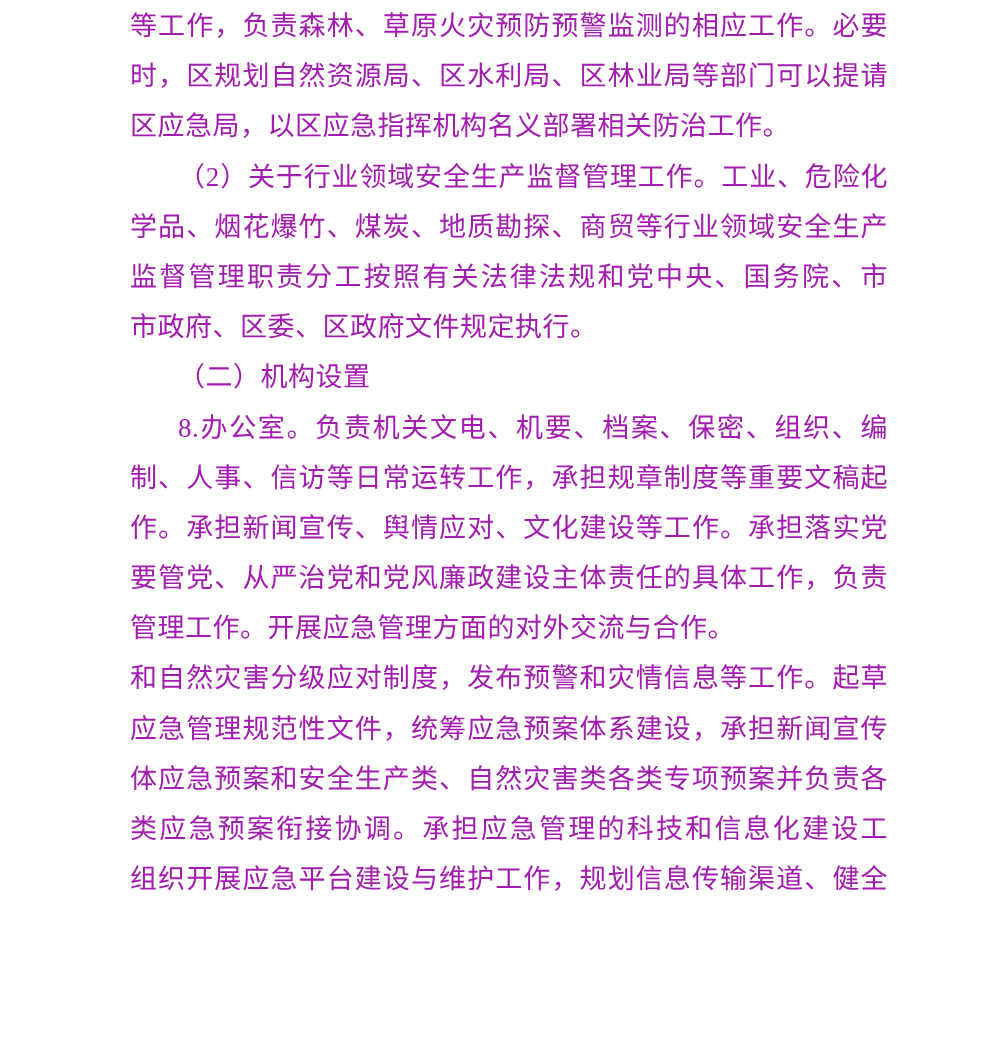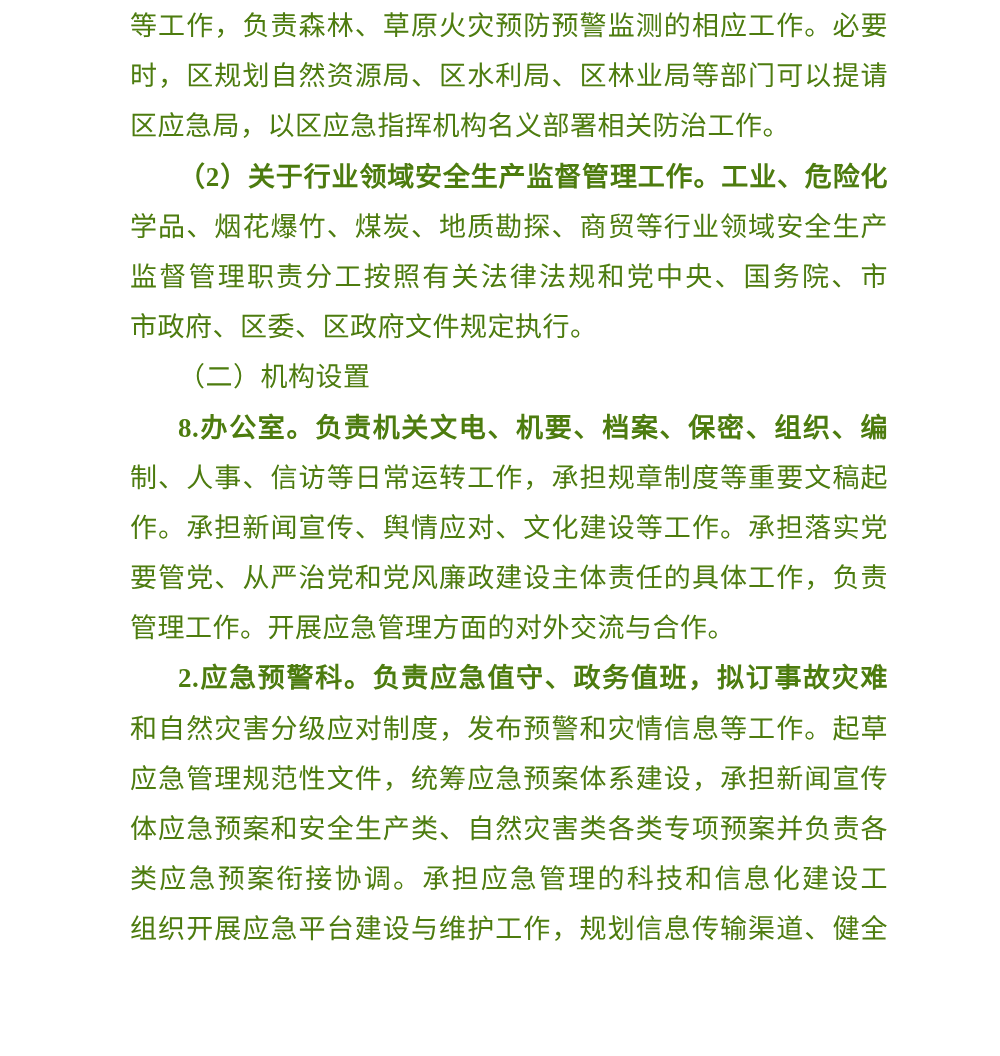--- a/index.html
+++ b/index.html
@@ -20,7 +20,7 @@
     font-family: "Liberation Serif", serif;
     font-size: 27px;
     line-height: 50.2px;
-    color: #4d7c0f;
+    color: #a21caf;
     letter-spacing: 0.5px;
   }
   .line {

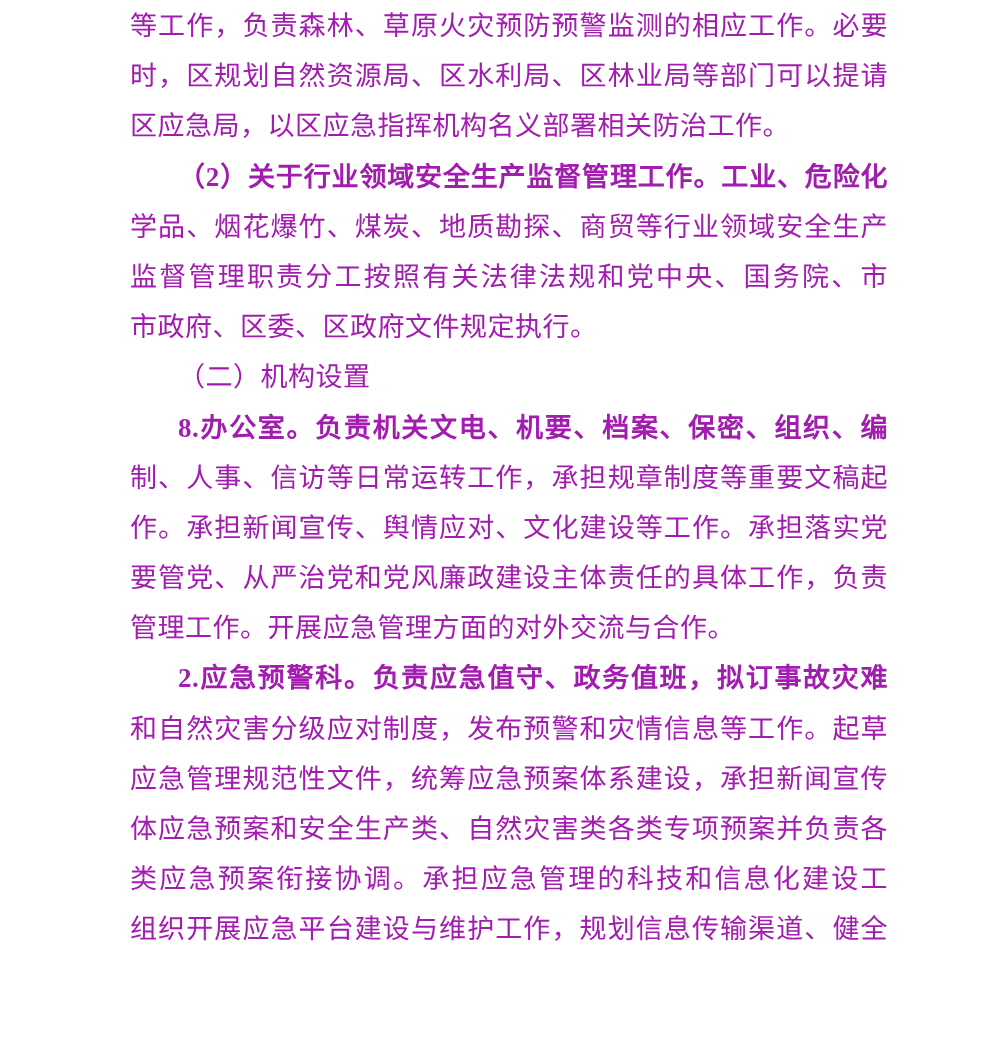--- a/index.html
+++ b/index.html
@@ -36,7 +36,6 @@
   
   .ind {
     text-indent: 48px;
-    font-weight: bold;
   }
   .bold {
     font-weight: normal;

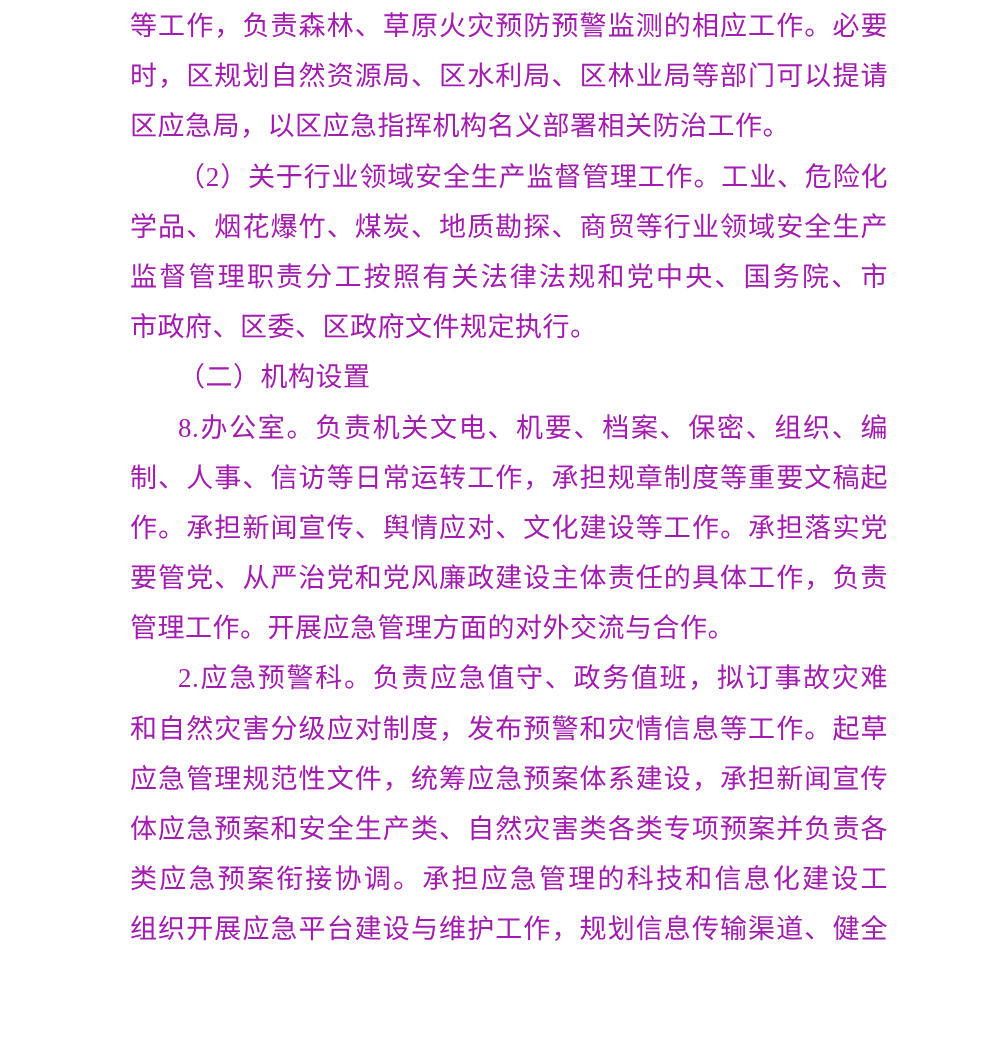--- a/index.html
+++ b/index.html
@@ -58,7 +58,6 @@
   <div class="line jst">作。承担新闻宣传、舆情应对、文化建设等工作。承担落实党</div>
   <div class="line jst">要管党、从严治党和党风廉政建设主体责任的具体工作，负责</div>
   <div class="line">管理工作。开展应急管理方面的对外交流与合作。</div>
-  <div class="line jst ind">2.应急预警科。负责应急值守、政务值班，拟订事故灾难</div>
   <div class="line jst">和自然灾害分级应对制度，发布预警和灾情信息等工作。起草</div>
   <div class="line jst">应急管理规范性文件，统筹应急预案体系建设，承担新闻宣传</div>
   <div class="line jst">体应急预案和安全生产类、自然灾害类各类专项预案并负责各</div>

